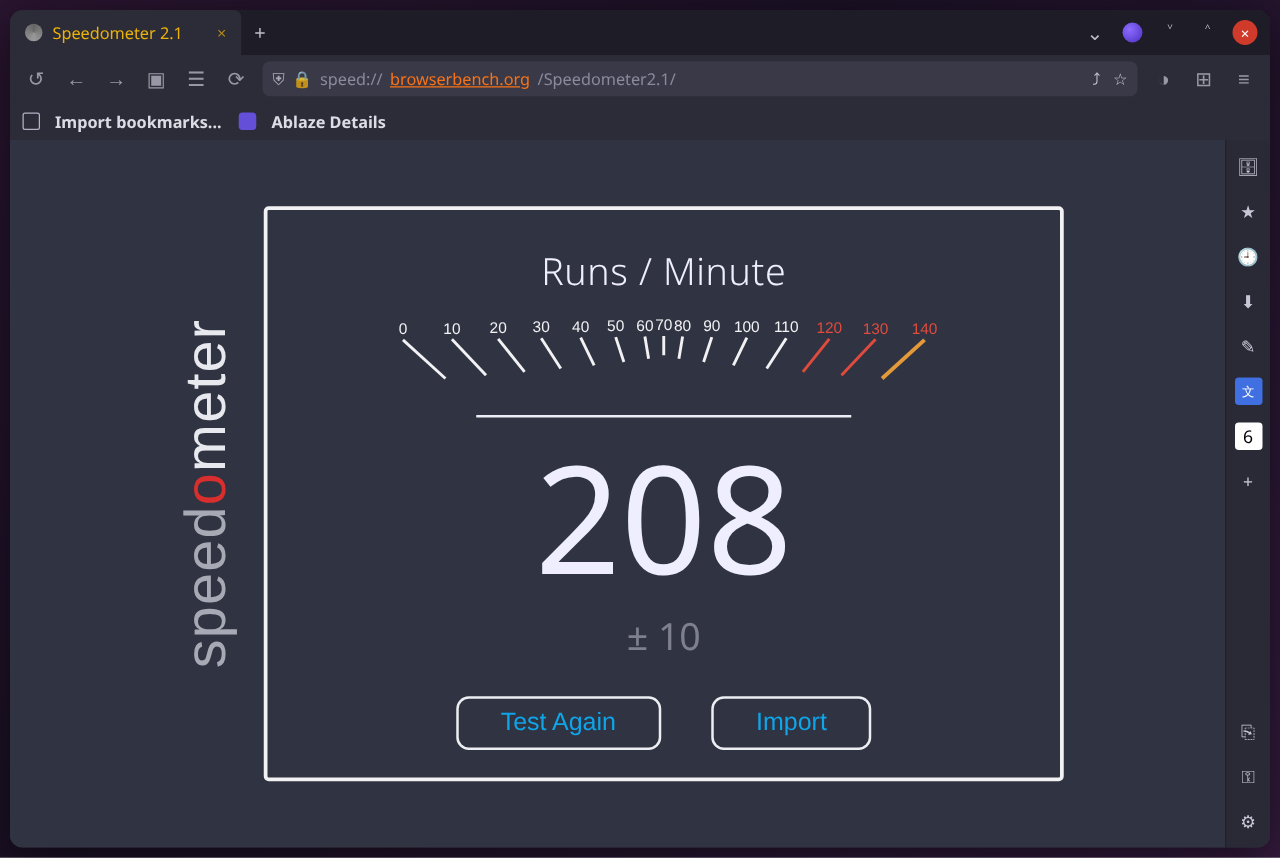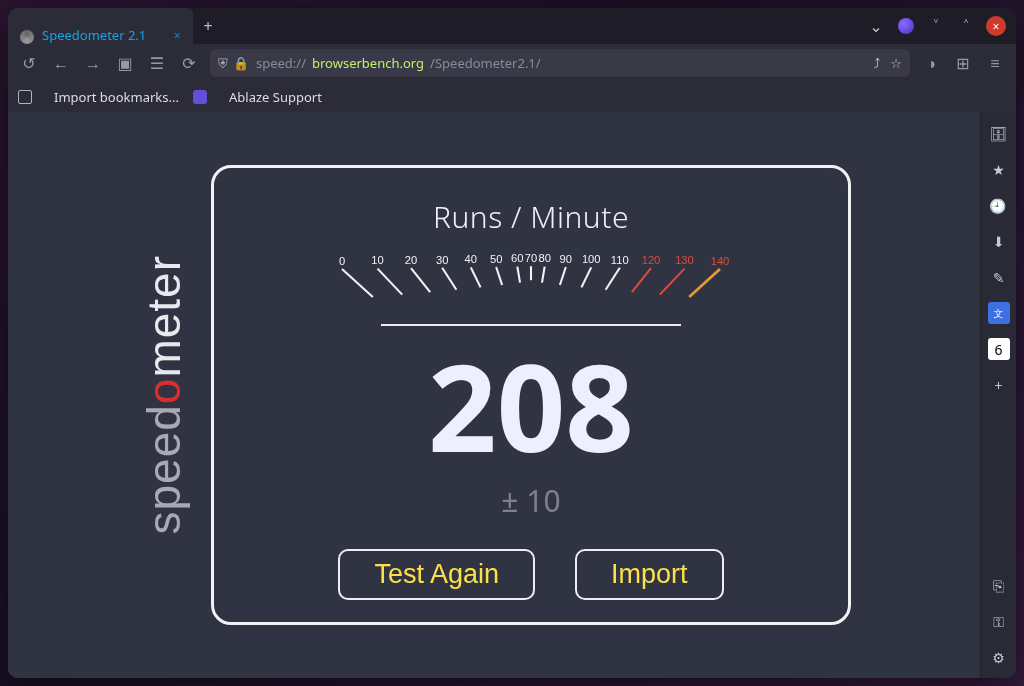--- a/index.html
+++ b/index.html
@@ -20,9 +20,9 @@
       height: 36px; background: #1e1d27; display: flex; align-items: stretch;
     }
     .tab {
-      display: flex; align-items: flex-end; gap: 8px; padding: 0 12px;
+      display: flex; align-items: center; gap: 8px; padding: 0 12px;
       min-width: 185px; background: #2c2b38; border-top-right-radius: 6px;
-      border-top-left-radius: 6px; color: #0ea5e9; font-size: 13px;
+      border-top-left-radius: 6px; color: #eab308; font-size: 13px;
     }
     .tab .fav { width: 14px; height: 14px; border-radius: 50%;
       background: conic-gradient(#666,#999,#666); }

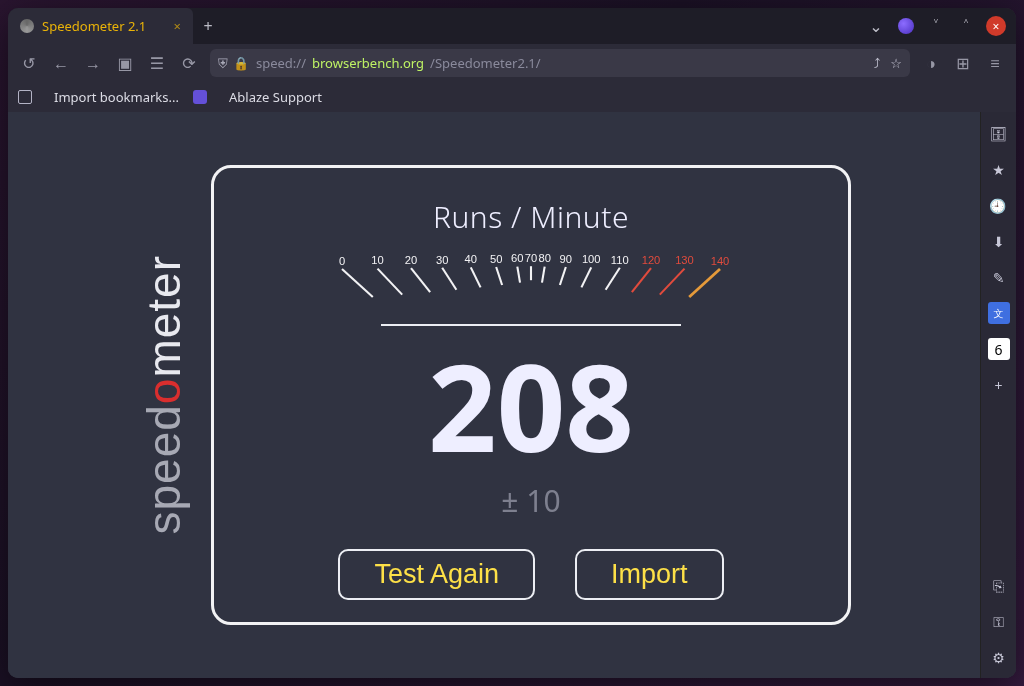--- a/index.html
+++ b/index.html
@@ -44,7 +44,7 @@
       color:#c5c5d4;}
     .urlbar .lock{opacity:.8;}
     .url-proto, .url-path { color:#8a8a9c; }
-    .url-host { color:#bef264; }
+    .url-host { color:#f97316;text-decoration:underline; }
     .urlbar .right{ margin-left:auto; display:flex; gap:10px;}
 
     

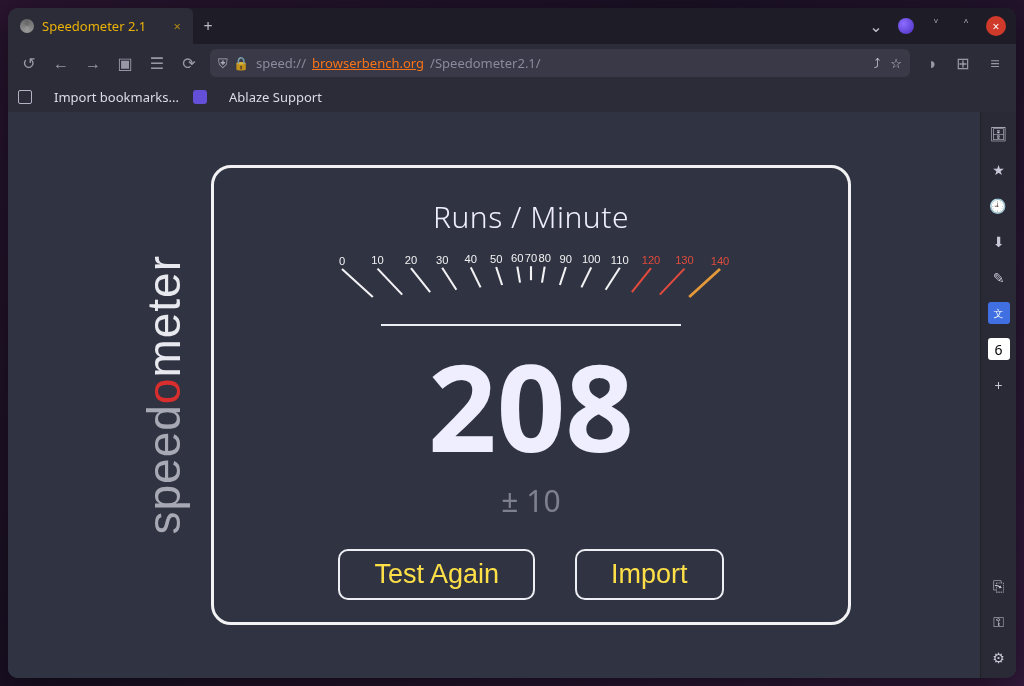--- a/index.html
+++ b/index.html
@@ -50,7 +50,7 @@
     
     .bkbar { height:30px; background:#2c2b38; display:flex; align-items:center;
       gap:14px; padding:0 10px; font-size:13px; color:#dcdce5;}
-    .bk { display:flex; align-items:center; gap:22px; cursor:pointer;}
+    .bk { display:flex; align-items:center; gap:12px; cursor:pointer;font-weight:bold;}
     .bk .ico{width:14px;height:14px;border-radius:3px;display:inline-block;}
     .bk.a .ico{background:#6450d8;}
     .bk.i .ico{border:1.5px solid #b3b3c5;border-radius:2px;}

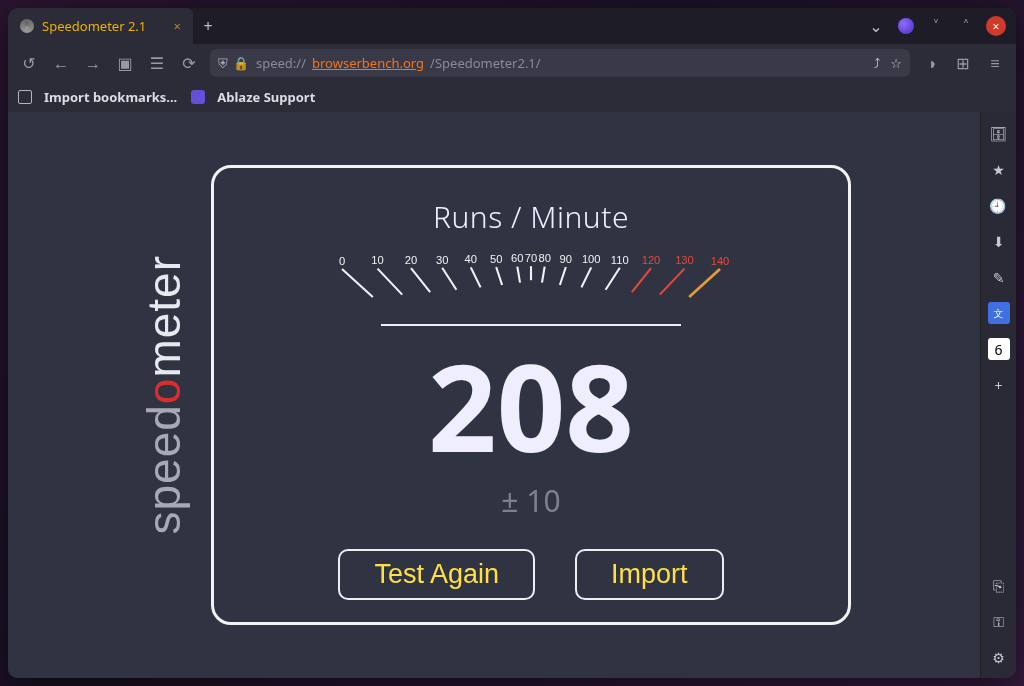--- a/index.html
+++ b/index.html
@@ -148,7 +148,7 @@
     </span>
     <span class="bk a">
       <span class="ico"></span>
-      <span>Ablaze Support</span>
+      <span>Ablaze Details</span>
     </span>
   </div>
 

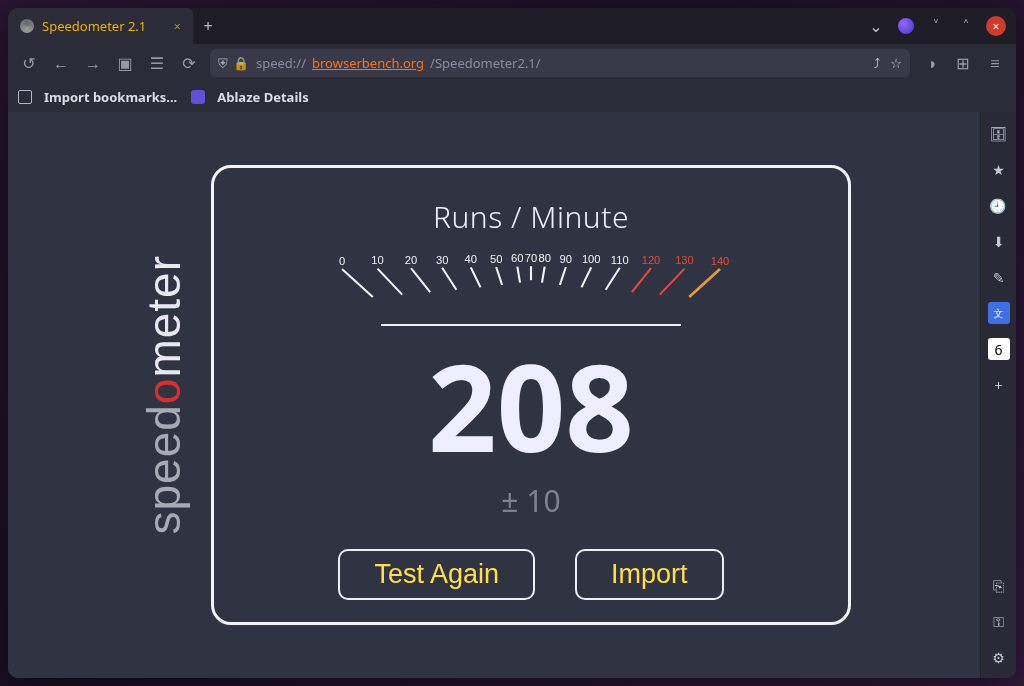--- a/index.html
+++ b/index.html
@@ -75,7 +75,7 @@
     .logo .s2{color:#d92e2e; font-weight:500;}
     .logo .s3{color:#e8e9ef;}
     .card { width:640px; height:460px; border:3px solid #f2f2f4;
-      border-radius:20px; padding:28px 34px 22px; color:#eef;
+      border-radius:4px; padding:28px 34px 22px; color:#eef;
       display:flex; flex-direction:column; align-items:center;}
     .title { font-size:30px; font-weight:300; letter-spacing:.5px;}
     .gauge { width:100%; height:110px; margin-top:4px;}

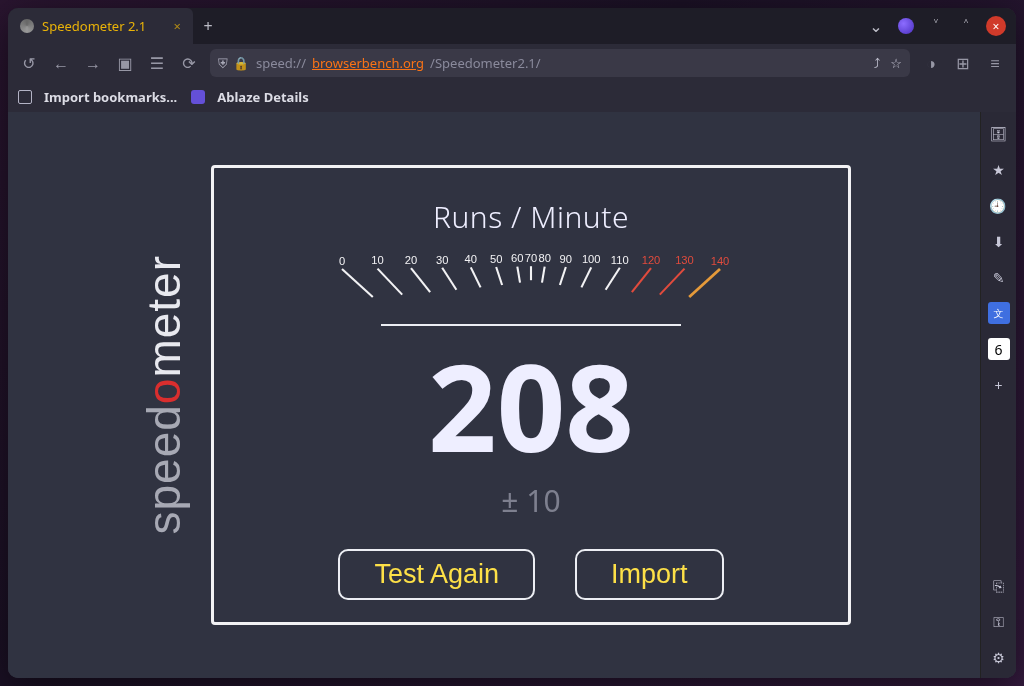--- a/index.html
+++ b/index.html
@@ -80,7 +80,7 @@
     .title { font-size:30px; font-weight:300; letter-spacing:.5px;}
     .gauge { width:100%; height:110px; margin-top:4px;}
     .sep { width:300px; border-top:2px solid #eceef3; margin-top:6px;}
-    .score { font-size:120px; font-weight:700; line-height:1; margin-top:20px;}
+    .score { font-size:120px; font-weight:400; line-height:1; margin-top:20px;}
     .margin { font-size:30px; color:#7e808f; margin-top:14px;}
     .btnrow { display:flex; gap:40px; margin-top:28px;}
     .btn { border:2px solid #eceef3; border-radius:10px; background:none;

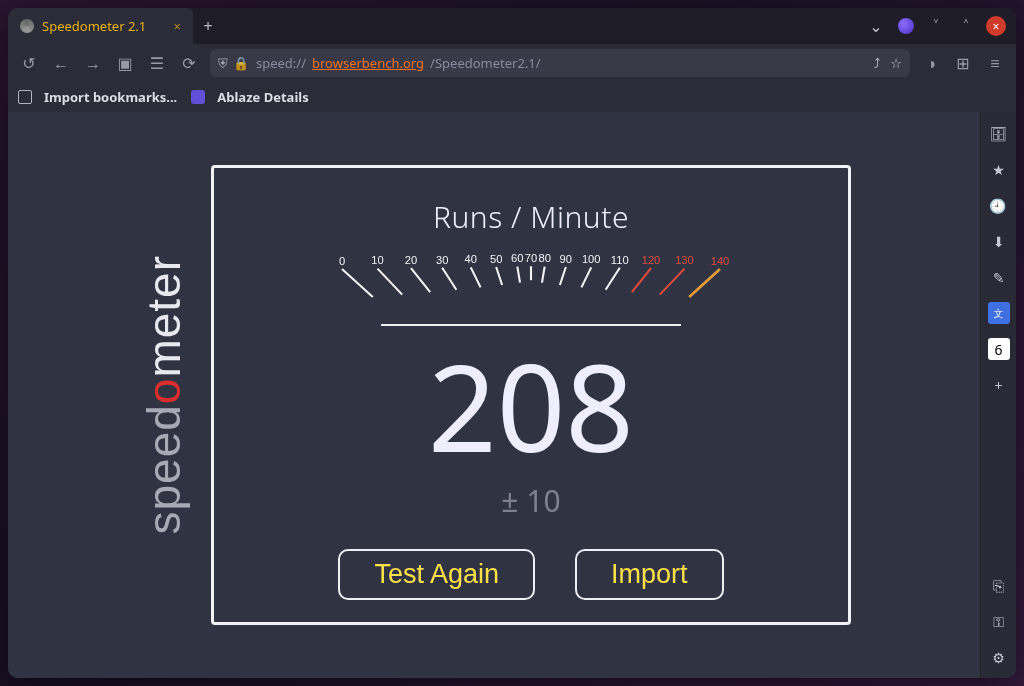--- a/index.html
+++ b/index.html
@@ -84,7 +84,7 @@
     .margin { font-size:30px; color:#7e808f; margin-top:14px;}
     .btnrow { display:flex; gap:40px; margin-top:28px;}
     .btn { border:2px solid #eceef3; border-radius:10px; background:none;
-      color:#fde047; font-size:27px; font-weight:300; padding:8px 34px;
+      color:#0ea5e9; font-size:20px; font-weight:300; padding:8px 34px;
       cursor:pointer;}
 
     svg text{ font-family: Arial, sans-serif; font-size:16px; fill:#f2f2f4;}

